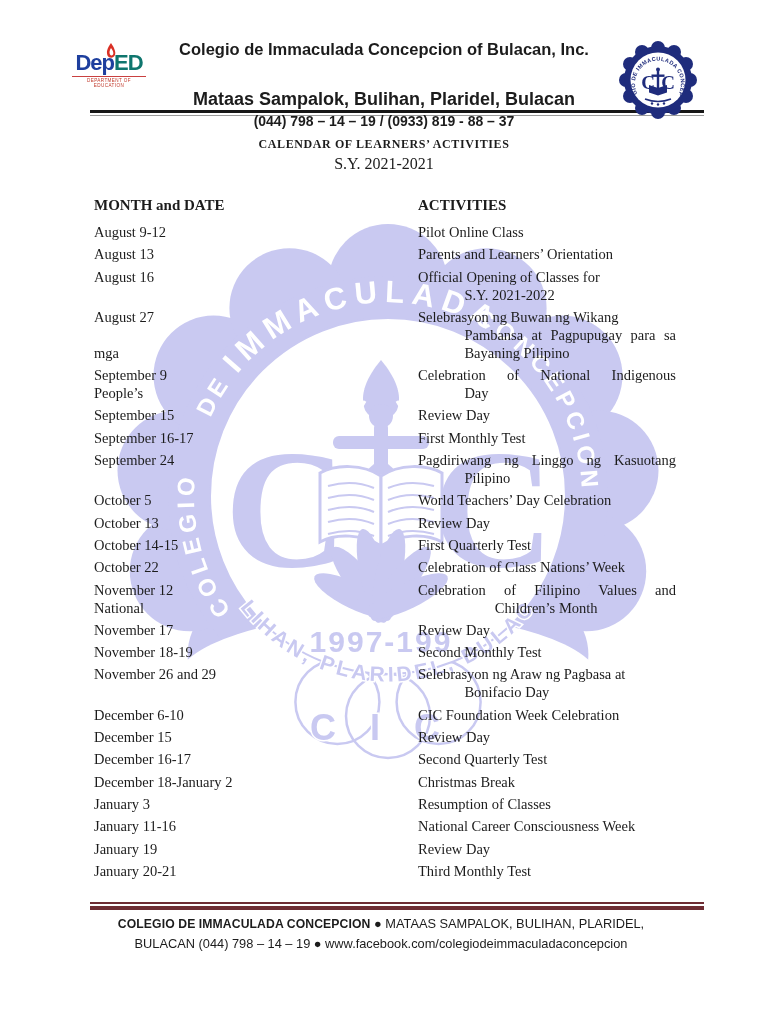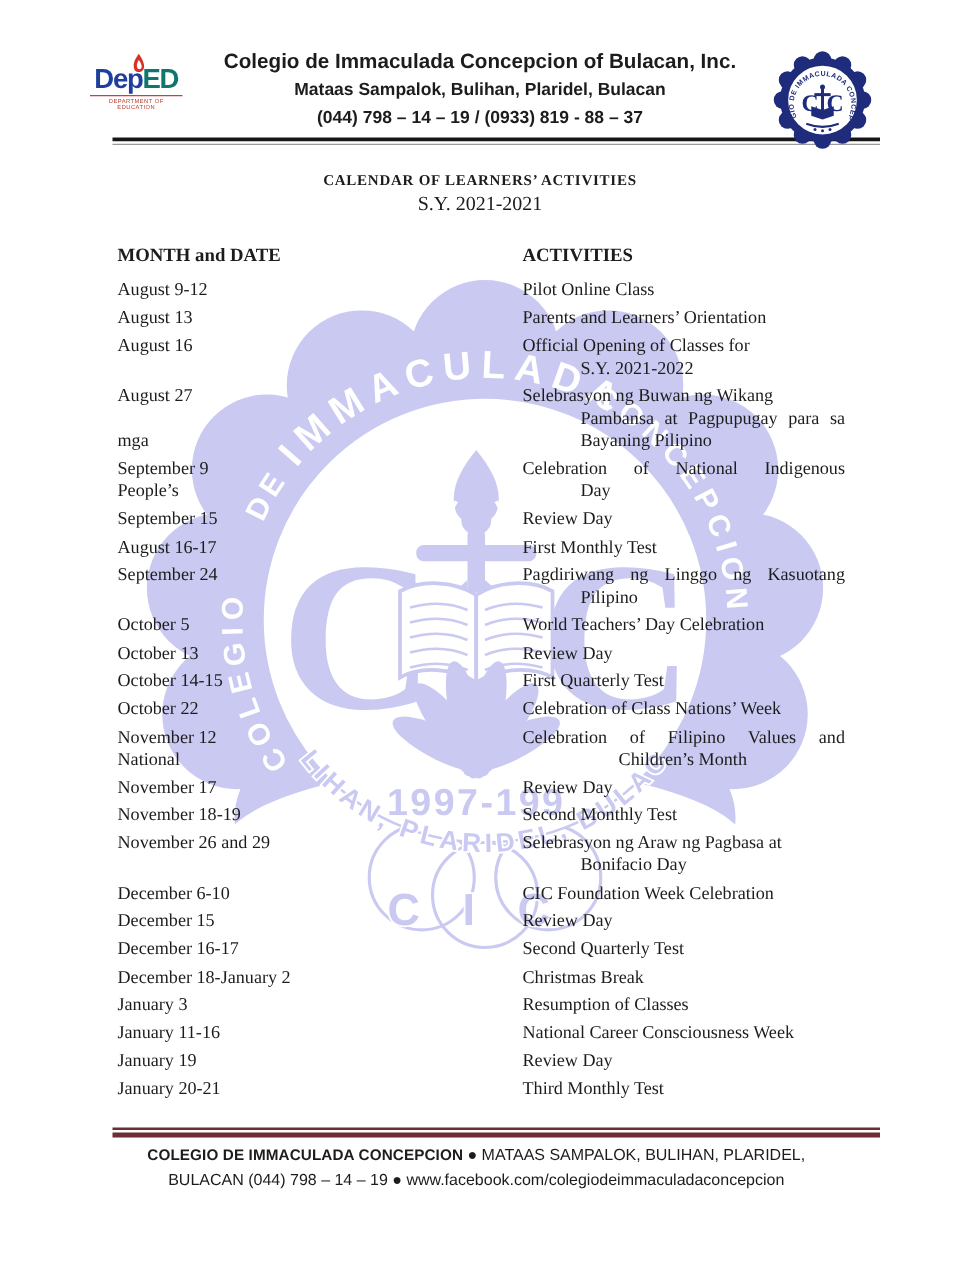--- a/index.html
+++ b/index.html
@@ -16,7 +16,7 @@
   .hdr{position:absolute;left:0;top:38px;width:768px;z-index:2;}
   .hdr-center{text-align:center;font-family:"Liberation Sans",sans-serif;font-weight:bold;}
   .school-name{font-size:16.5px;line-height:22px;}
-  .school-address{font-size:14px;line-height:22px;}
+  .school-address{font-size:18px;line-height:22px;margin-top:28px;}
   .school-phone{font-size:14px;line-height:22px;}
   .deped{position:absolute;left:72px;top:14px;width:74px;text-align:center;font-family:"Liberation Sans",sans-serif;}
   .deped-word{font-weight:800;font-size:22px;letter-spacing:-1px;line-height:22px;position:relative;}

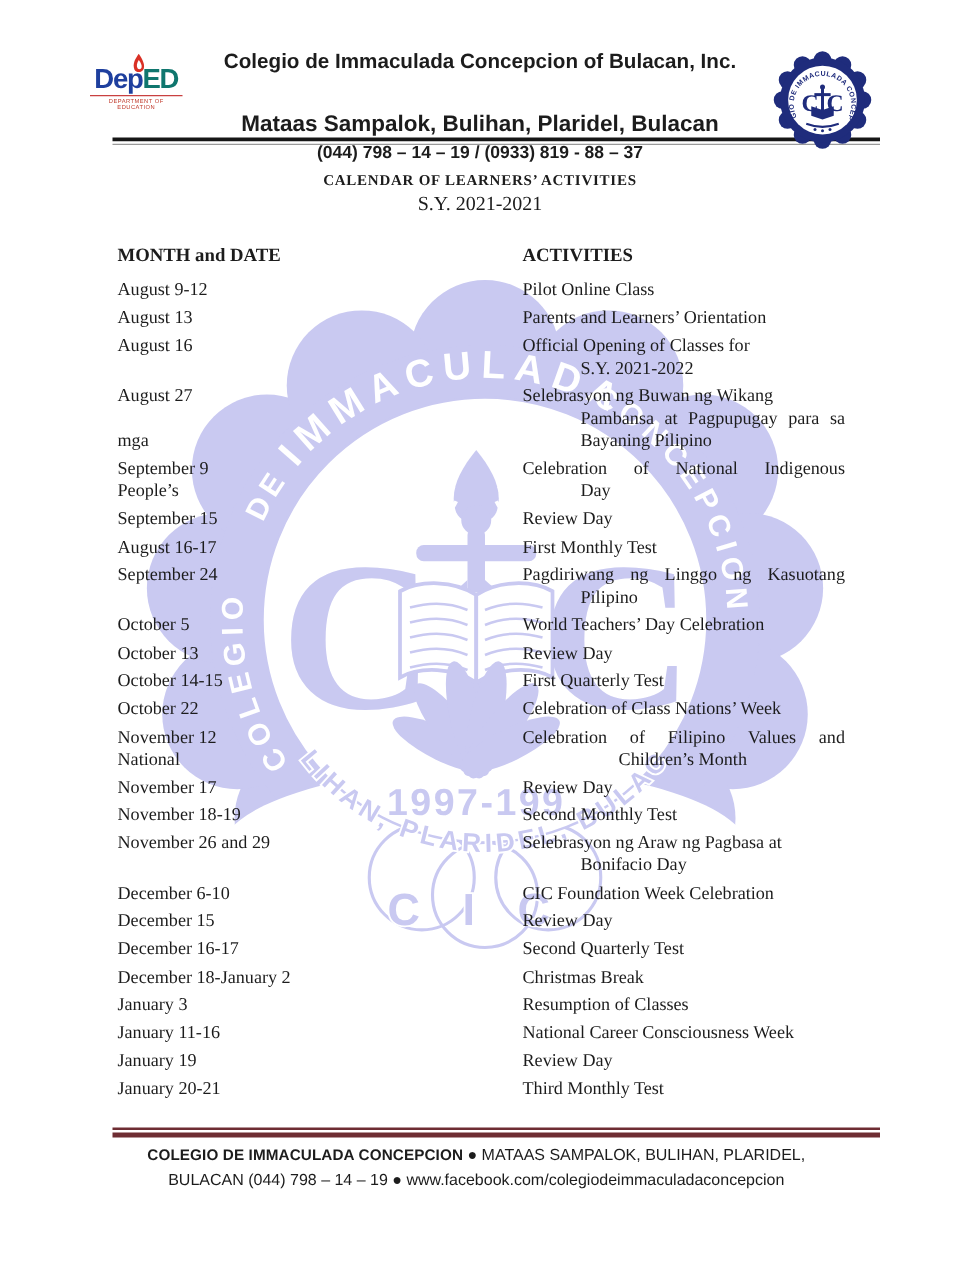--- a/index.html
+++ b/index.html
@@ -269,7 +269,7 @@
         </div>
         <div class="row">
           <div class="col-date date-cell">
-            <div class="line">August 16-17</div>
+            <div class="line">September 16-17</div>
           </div>
           <div class="col-act act-cell">
             <div class="line">First Monthly Test</div>

